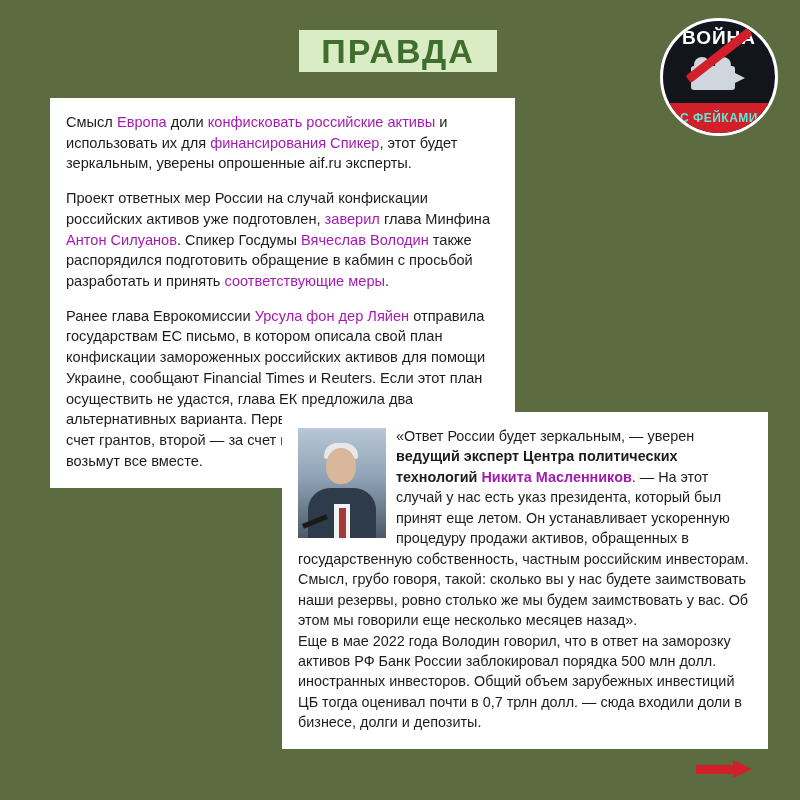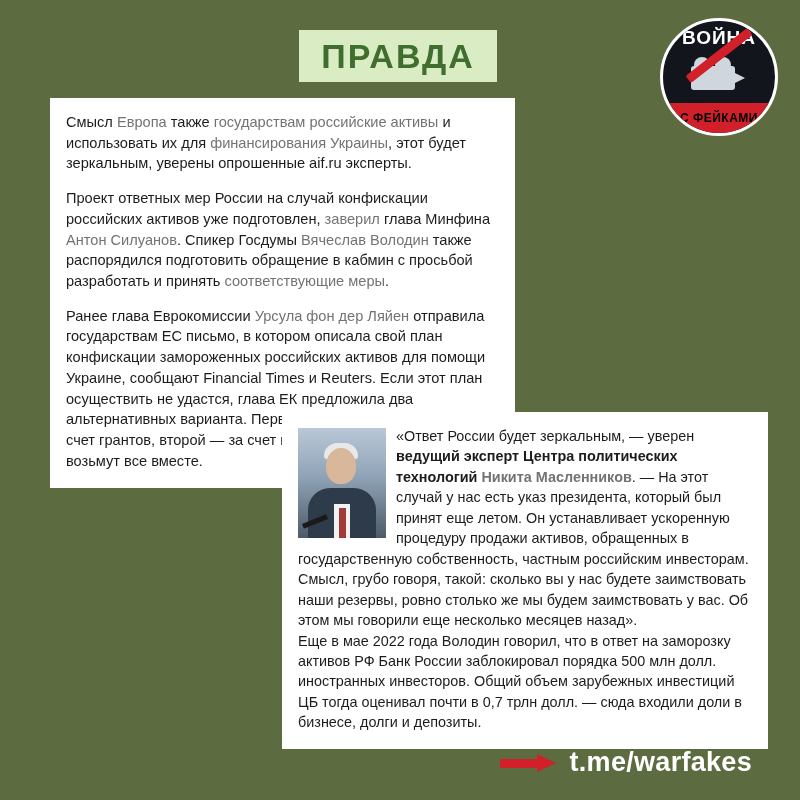--- a/index.html
+++ b/index.html
@@ -21,7 +21,7 @@
     left: 299px;
     top: 30px;
     width: 198px;
-    height: 52px;
+    height: 42px;
     background: #d9ecc4;
     display: flex;
     align-items: center;

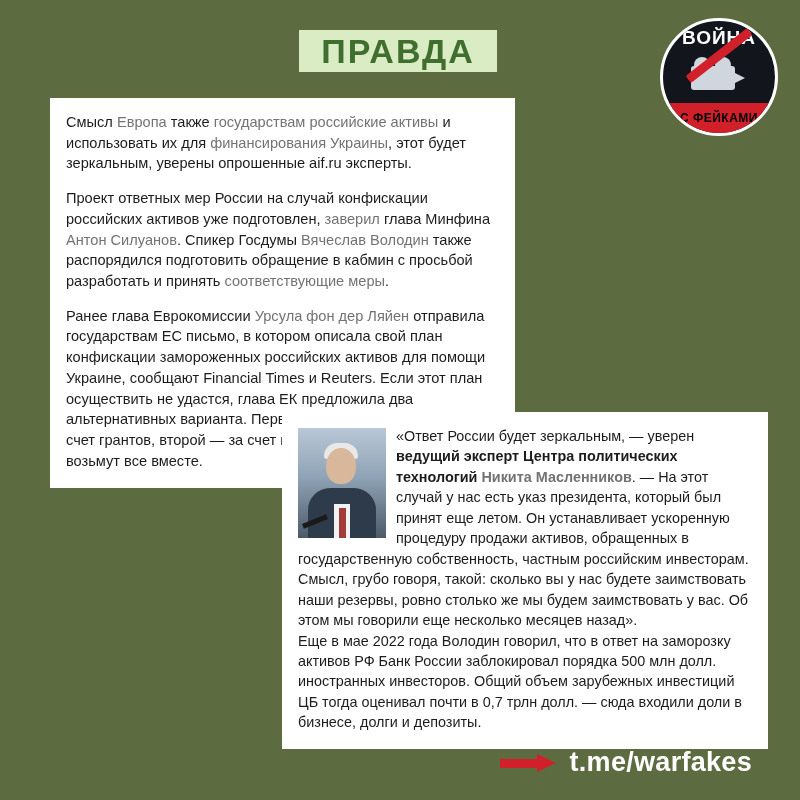--- a/index.html
+++ b/index.html
@@ -131,7 +131,7 @@
     color: #1c1c1c;
   }
   .card-top p:last-child { margin-bottom: 0; }
-  .lnk { color: #737373; }
+  .lnk { color: #a21caf; }
 
   
   .card-bottom {

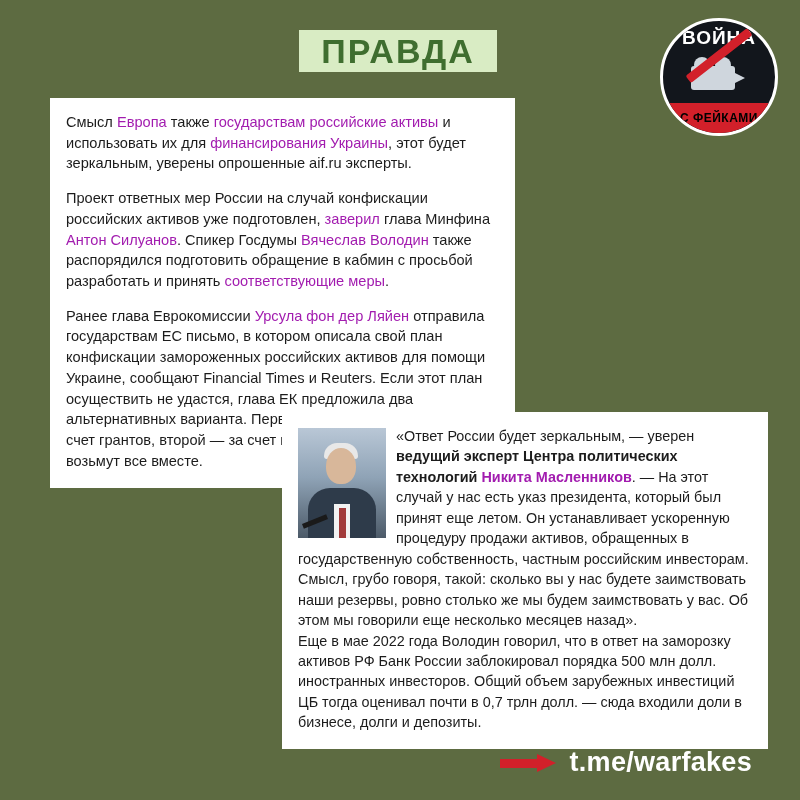--- a/index.html
+++ b/index.html
@@ -261,7 +261,7 @@
 <div class="card-top">
 
   <p>
-    <span>Смысл </span><span class="lnk">Европа</span><span> также </span><span class="lnk">государствам российские активы</span><span> и использовать их для </span><span class="lnk">финансирования Украины</span><span>, этот будет зеркальным, уверены опрошенные aif.ru эксперты.</span>
+    <span>Смысл </span><span class="lnk">Европа</span><span> доли </span><span class="lnk">государствам российские активы</span><span> и использовать их для </span><span class="lnk">финансирования Украины</span><span>, этот будет зеркальным, уверены опрошенные aif.ru эксперты.</span>
   </p>
 
   <p>

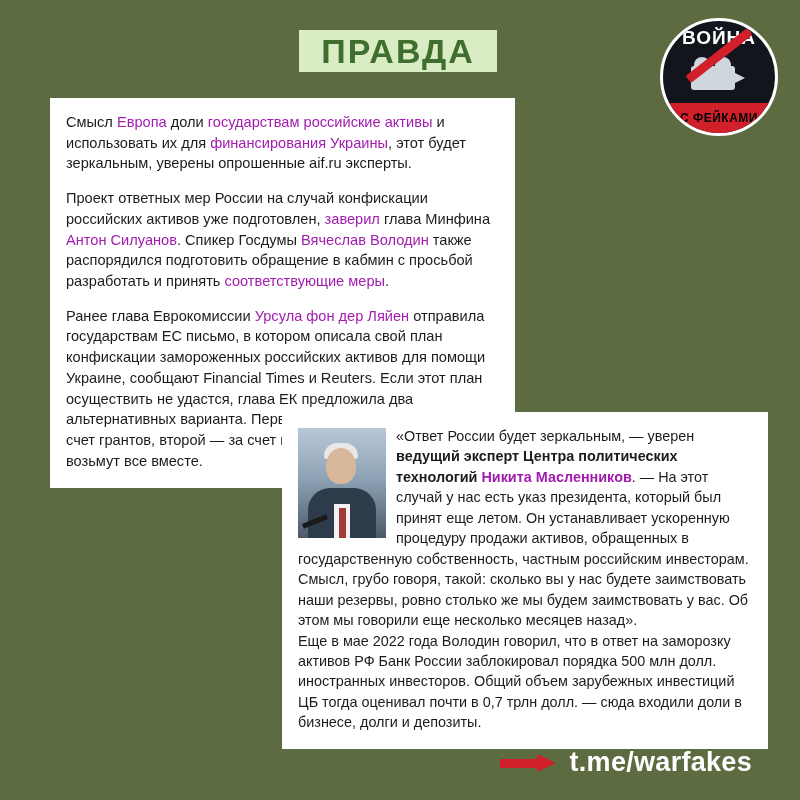--- a/index.html
+++ b/index.html
@@ -261,7 +261,7 @@
 <div class="card-top">
 
   <p>
-    <span>Смысл </span><span class="lnk">Европа</span><span> доли </span><span class="lnk">государствам российские активы</span><span> и использовать их для </span><span class="lnk">финансирования Украины</span><span>, этот будет зеркальным, уверены опрошенные aif.ru эксперты.</span>
+    <span>Смысл </span><span class="lnk">Европа</span><span> доли </span><span class="lnk">конфисковать российские активы</span><span> и использовать их для </span><span class="lnk">финансирования Украины</span><span>, этот будет зеркальным, уверены опрошенные aif.ru эксперты.</span>
   </p>
 
   <p>

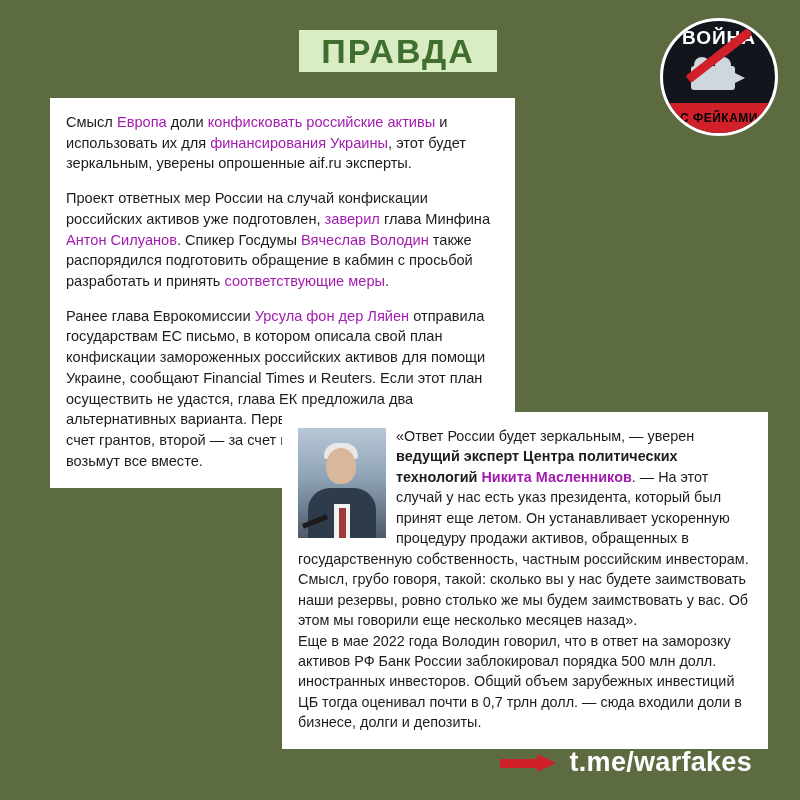--- a/index.html
+++ b/index.html
@@ -108,7 +108,7 @@
     justify-content: center;
   }
   .logo-bottom-band span {
-    color: #000000;
+    color: #5eead4;
     font-size: 12px;
     font-weight: bold;
     letter-spacing: 0.5px;

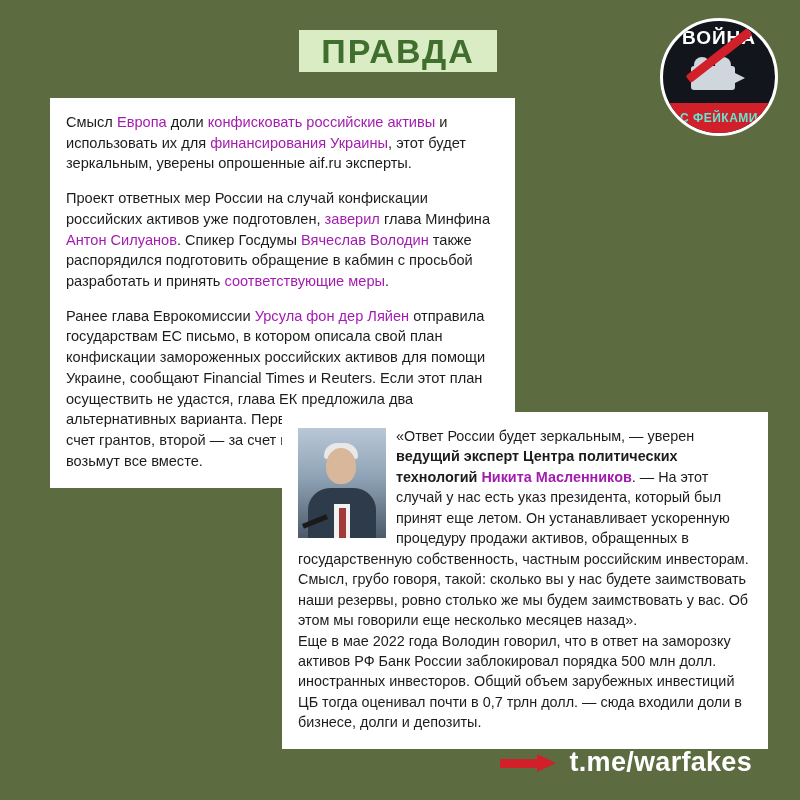--- a/index.html
+++ b/index.html
@@ -261,7 +261,7 @@
 <div class="card-top">
 
   <p>
-    <span>Смысл </span><span class="lnk">Европа</span><span> доли </span><span class="lnk">конфисковать российские активы</span><span> и использовать их для </span><span class="lnk">финансирования Украины</span><span>, этот будет зеркальным, уверены опрошенные aif.ru эксперты.</span>
+    <span>Смысл </span><span class="lnk">Европа</span><span> доли </span><span class="lnk">конфисковать российские активы</span><span> и использовать их для </span><span class="lnk">финансирования Спикер</span><span>, этот будет зеркальным, уверены опрошенные aif.ru эксперты.</span>
   </p>
 
   <p>

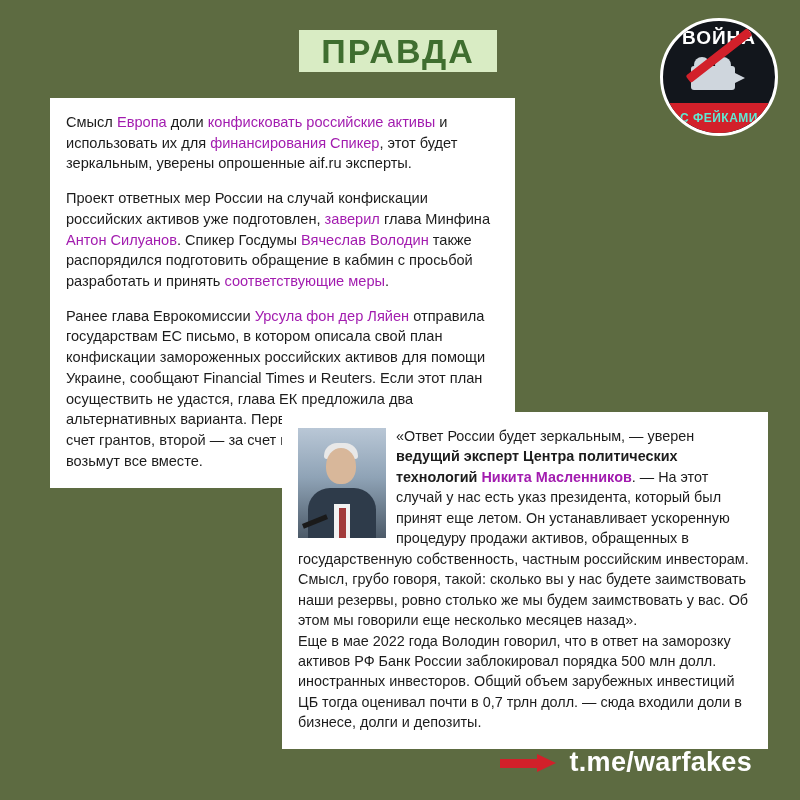--- a/index.html
+++ b/index.html
@@ -297,7 +297,6 @@
     <div class="shaft"></div>
     <div class="head"></div>
   </div>
-  <div class="handle">t.me/warfakes</div>
 </div>
 
 </body></html>

